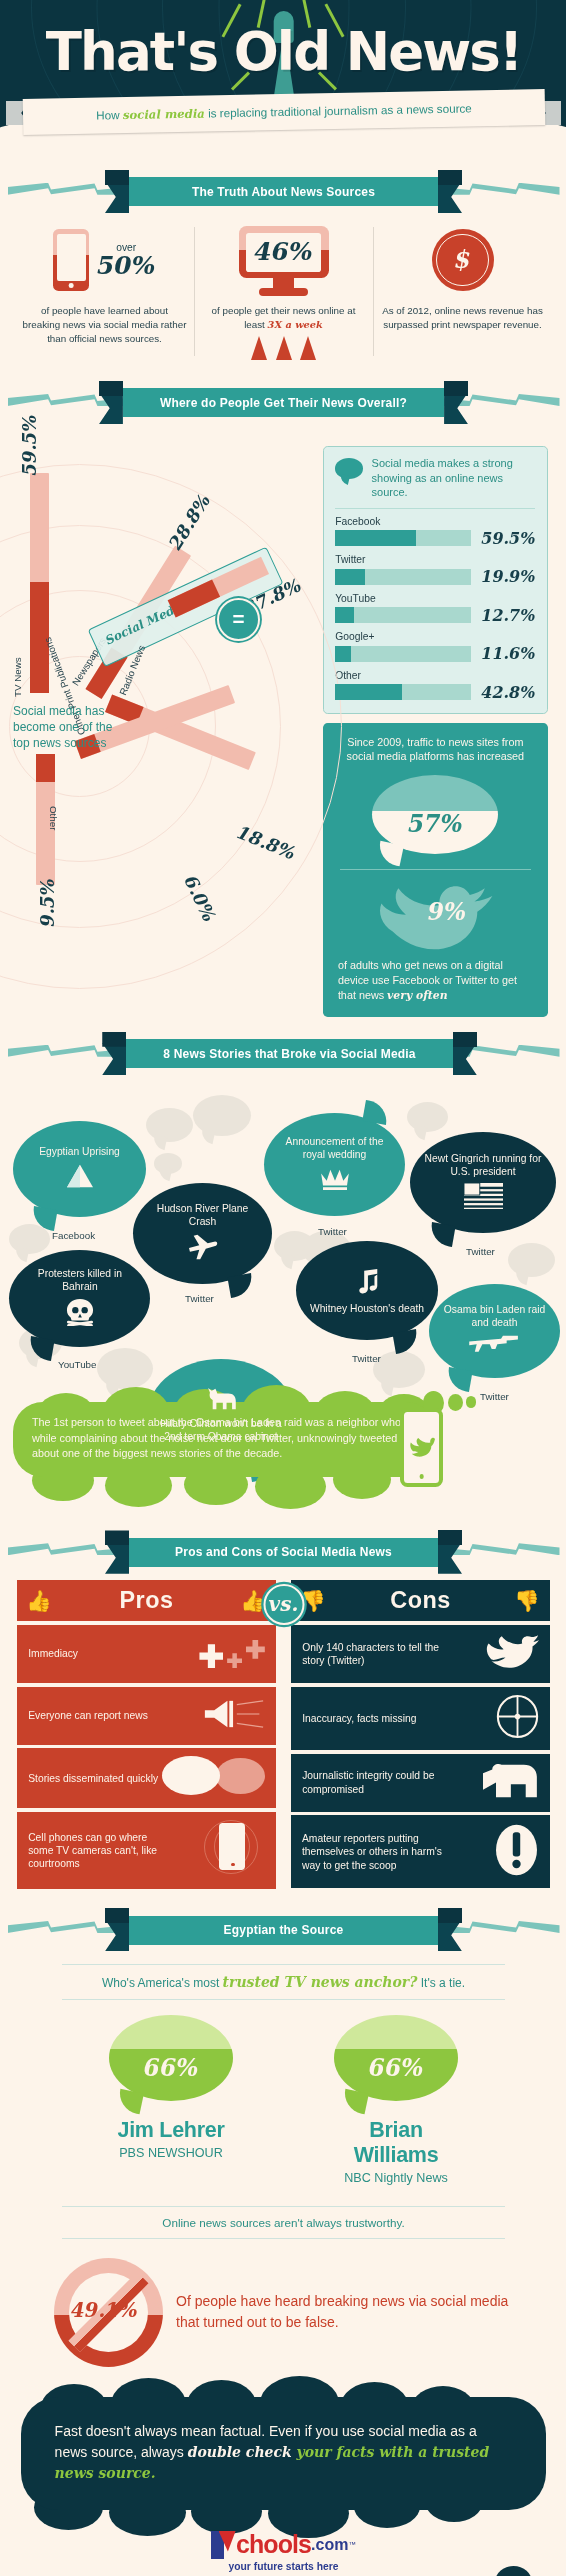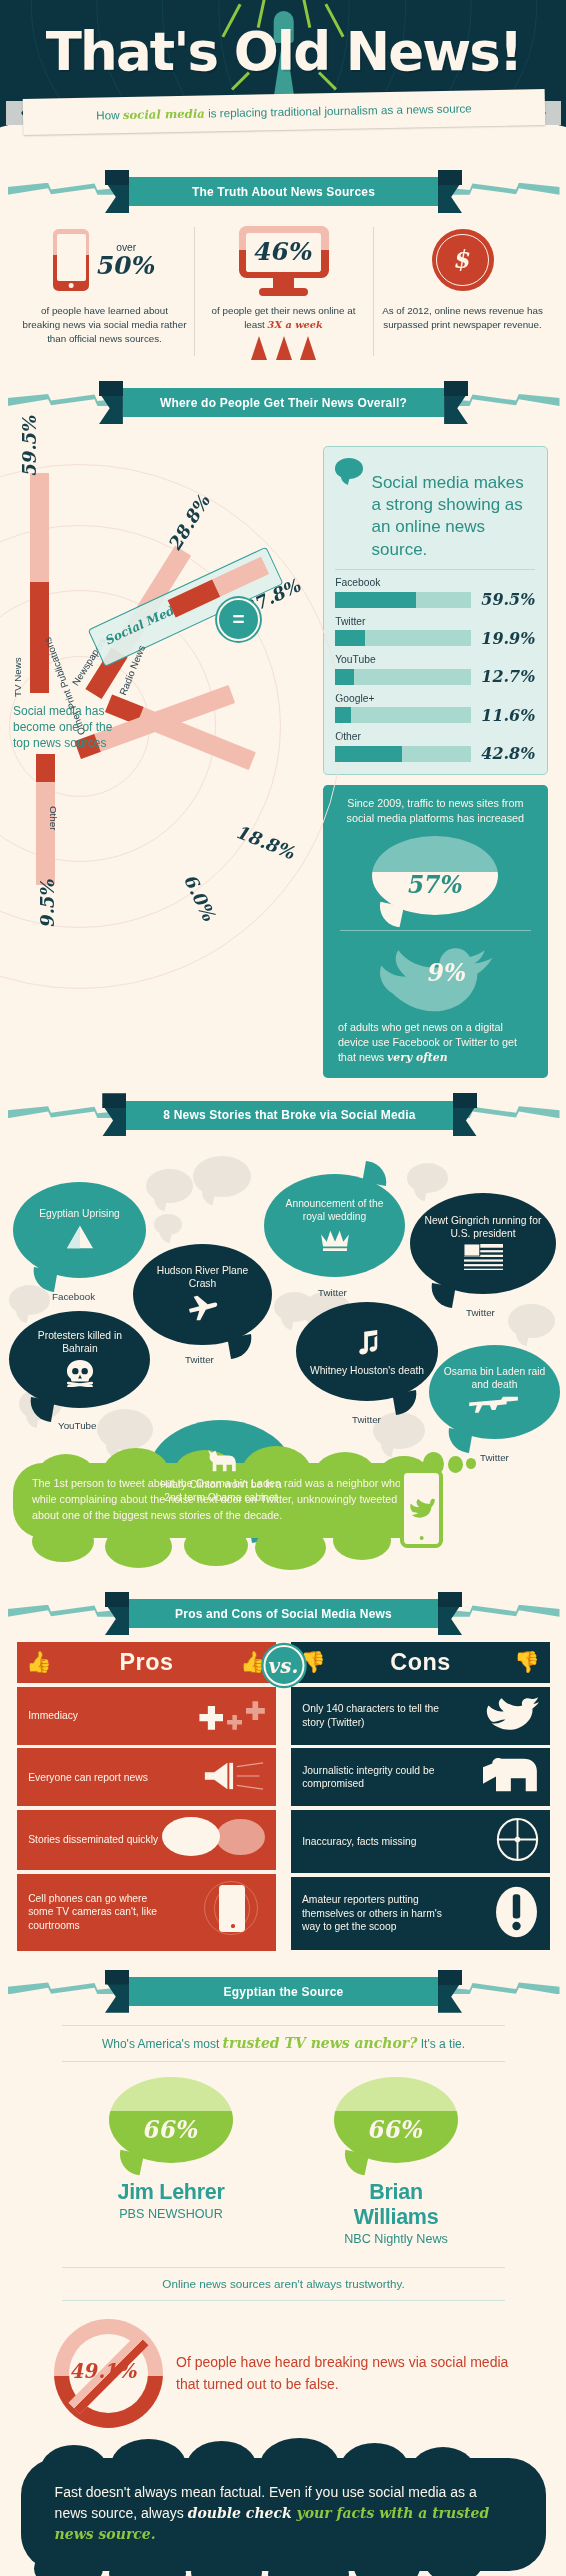--- a/index.html
+++ b/index.html
@@ -244,7 +244,7 @@
     content:""; position:absolute; left: 4.7px; bottom:-5.6px; width:9.4px;height:9.4px;background:#2d9e96;
     border-radius: 0 0 0 9.4px; transform: rotate(14deg);
   }
-  .card-head p { font-size: 17px; line-height:1.3; color:#2b8f85;margin-top:16px; }
+  .card-head p { font-size: 11px; line-height:1.3; color:#2b8f85; }
   .card-div { height:0.9px; background:#b6ded6; margin: 8.4px 0 7.5px; }
   .bar-row { margin-bottom: 6.6px; }
   .bar-row .nm { font-size: 10.3px; color:#27424a; margin-bottom: 1.9px; }

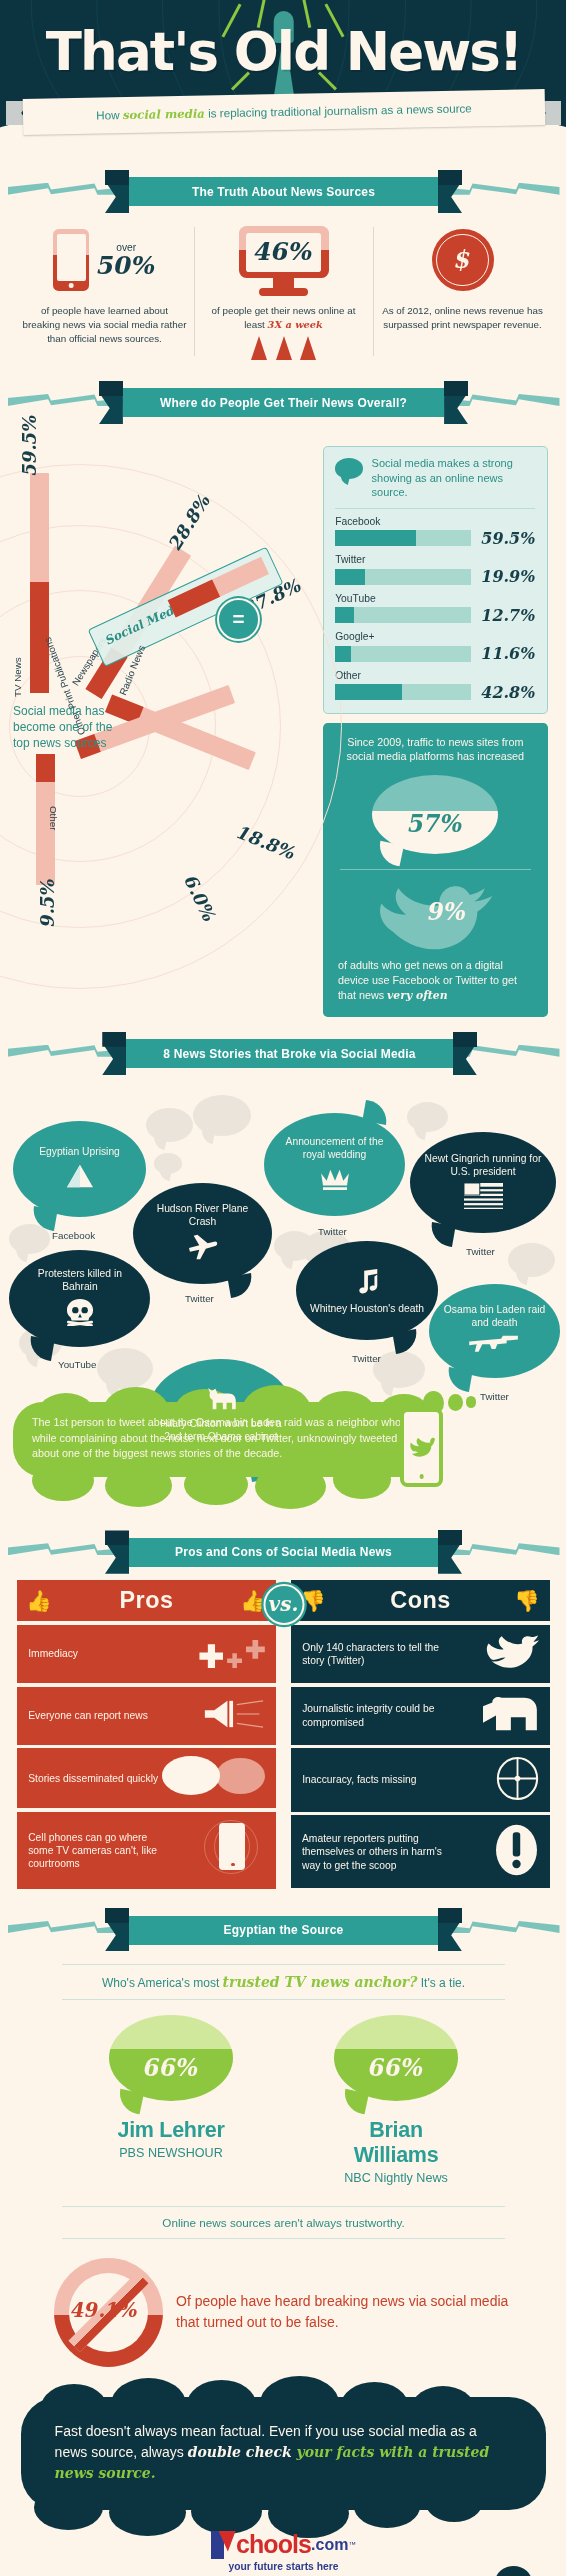--- a/index.html
+++ b/index.html
@@ -875,14 +875,6 @@
         </div>
       </div>
       <div class="pc-row cons">
-        <div class="rtxt">Journalistic integrity could be compromised</div>
-        <div class="rico">
-          <svg width="60" height="39" viewBox="0 0 64 42">
-            <path d="M14 8 C14 3 20 1 24 3 L48 3 C56 3 62 8 62 16 L62 38 L50 38 L50 24 L34 24 L34 38 L18 38 L18 22 L4 30 L4 12 Z" fill="#fdf4ea"></path>
-          </svg>
-        </div>
-      </div>
-      <div class="pc-row cons">
         <div class="rtxt">Inaccuracy, facts missing</div>
         <div class="rico">
           <svg width="43" height="45" viewBox="0 0 46 48">
@@ -890,6 +882,14 @@
             <line x1="23" y1="2" x2="23" y2="46" stroke="#fdf4ea" stroke-width="2"></line>
             <line x1="2" y1="24" x2="44" y2="24" stroke="#fdf4ea" stroke-width="2"></line>
             <circle cx="23" cy="24" r="3" fill="#fdf4ea"></circle>
+          </svg>
+        </div>
+      </div>
+      <div class="pc-row cons">
+        <div class="rtxt">Journalistic integrity could be compromised</div>
+        <div class="rico">
+          <svg width="60" height="39" viewBox="0 0 64 42">
+            <path d="M14 8 C14 3 20 1 24 3 L48 3 C56 3 62 8 62 16 L62 38 L50 38 L50 24 L34 24 L34 38 L18 38 L18 22 L4 30 L4 12 Z" fill="#fdf4ea"></path>
           </svg>
         </div>
       </div>

